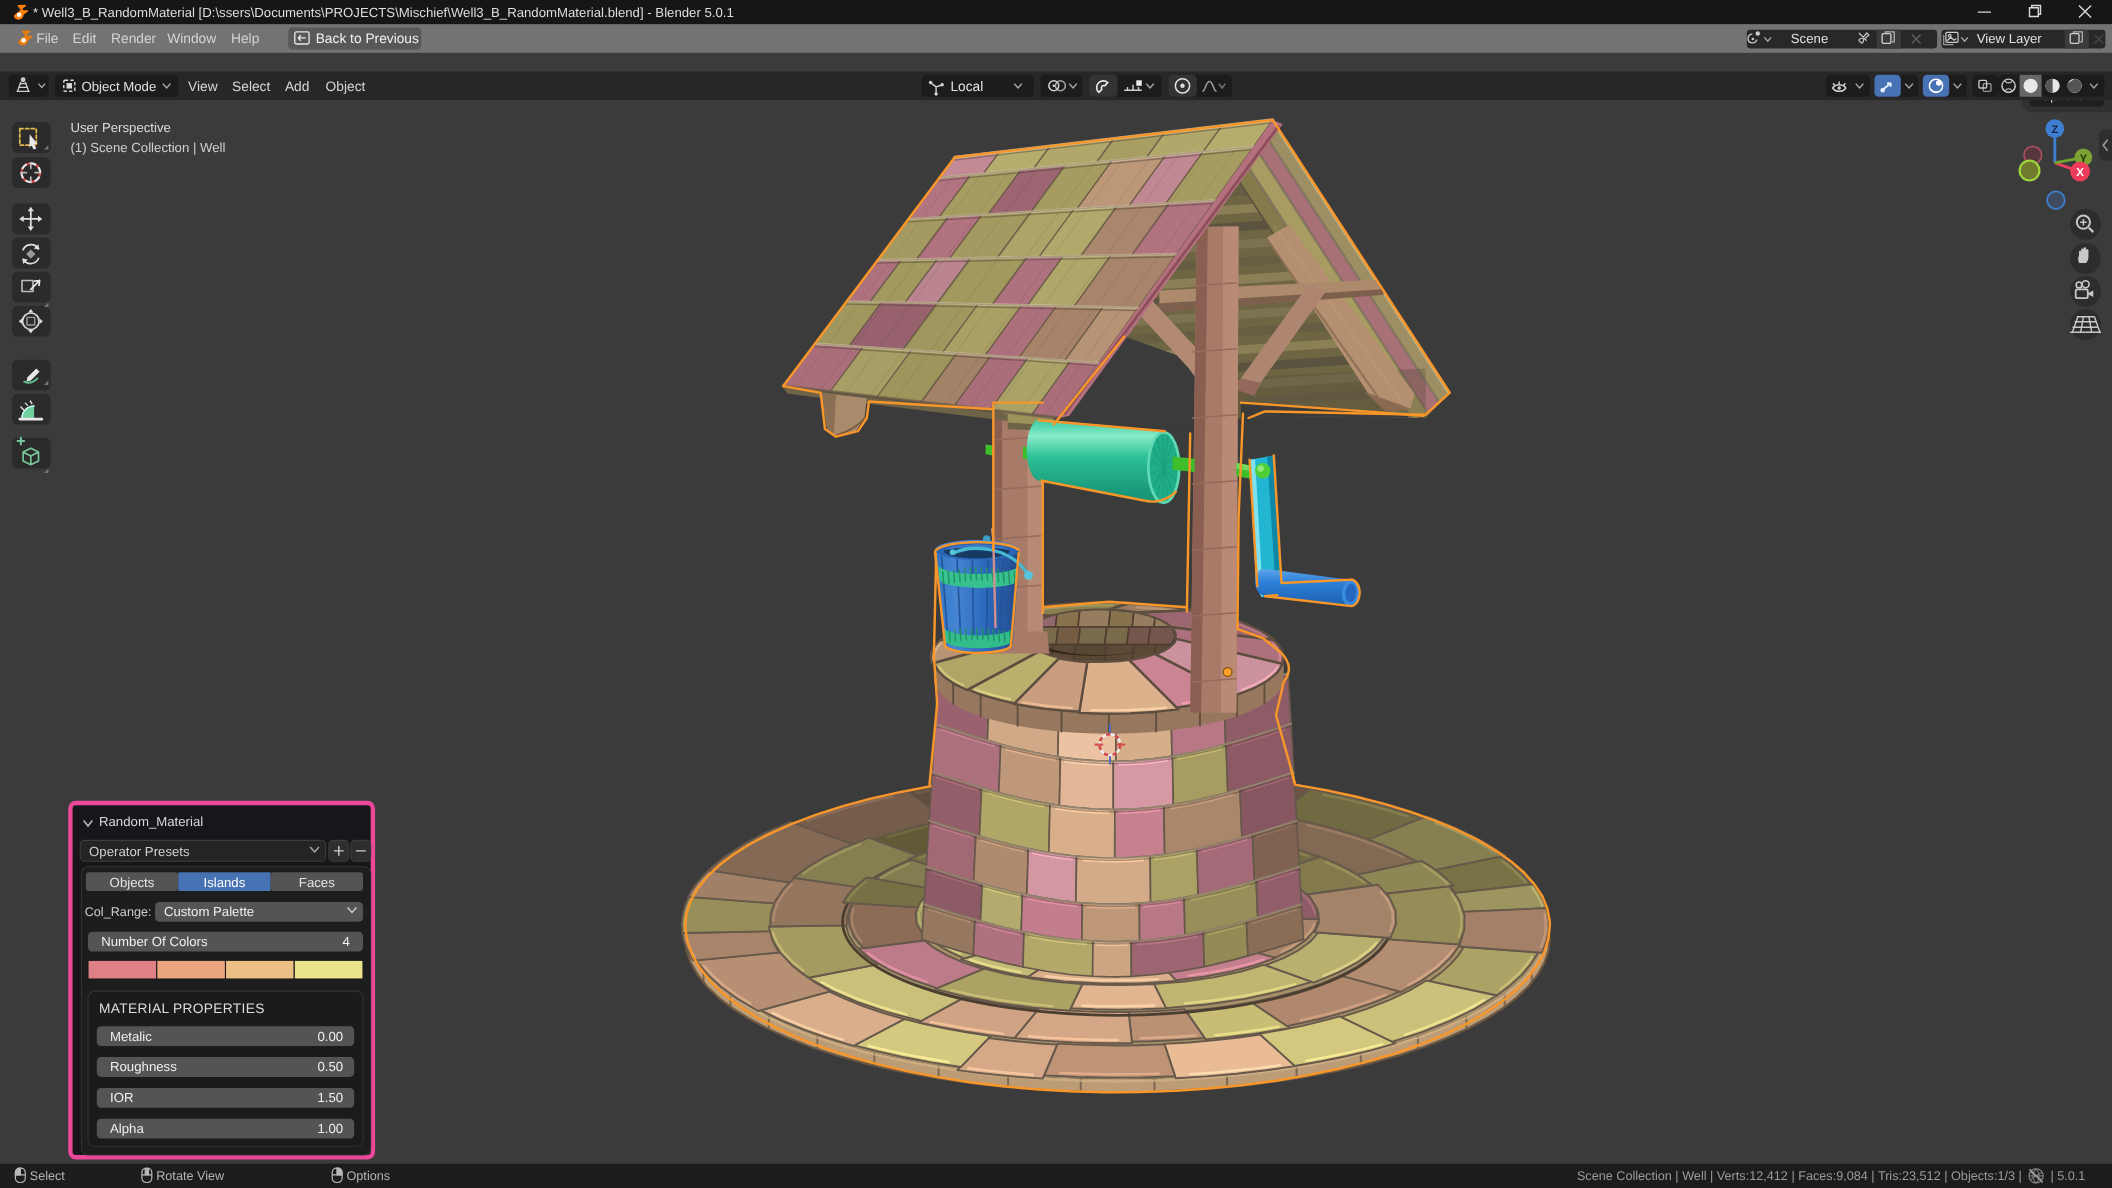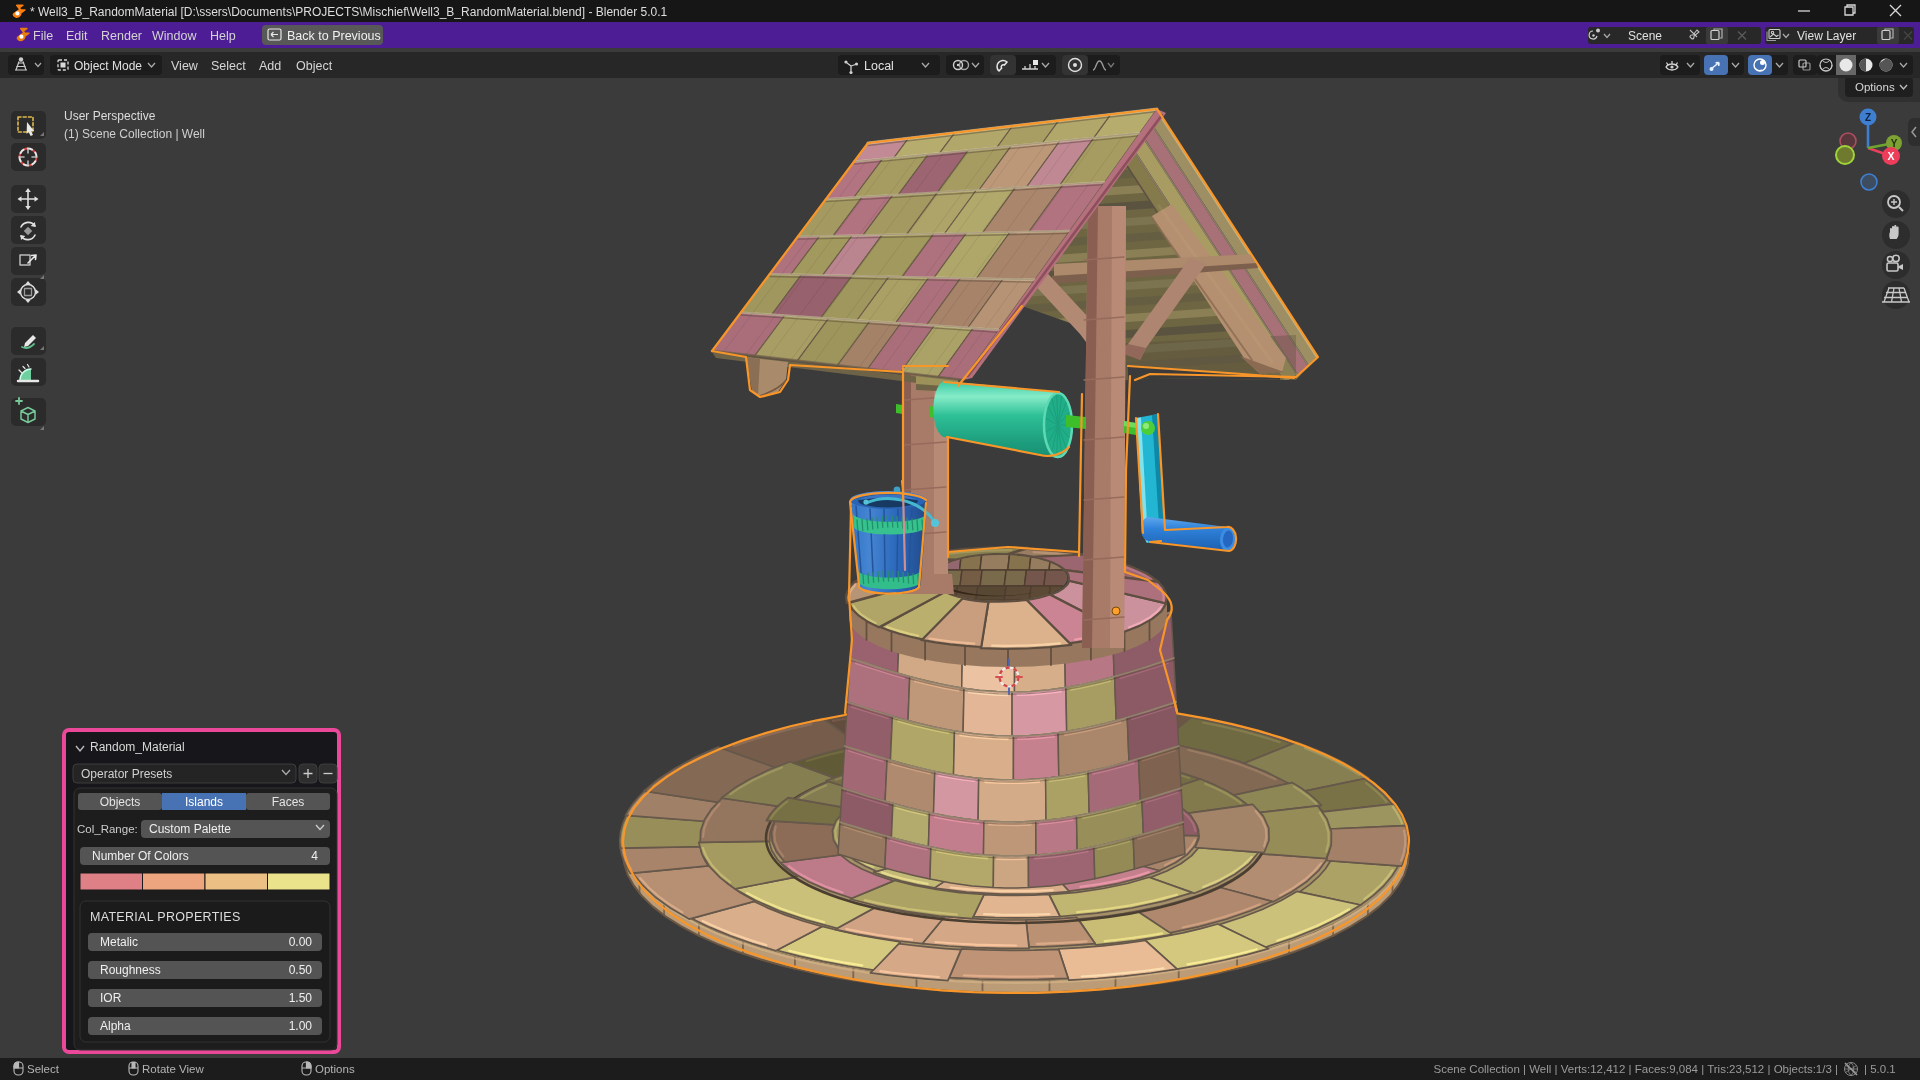--- a/index.html
+++ b/index.html
@@ -4,7 +4,7 @@
 body{width:1920px;height:1080px;overflow:hidden;background:#3b3b3b;font-family:"Liberation Sans",sans-serif;-webkit-font-smoothing:antialiased;opacity:0.999}
 .bar{position:absolute;left:0;width:1920px}
 #title{top:0;height:22px;background:#161616;color:#fca5a5;font-size:12px;line-height:22px}
-#menu{top:22px;height:26px;background:#4c1d95;color:#d4d4d4;font-size:12.5px;line-height:26px}
+#menu{top:22px;height:26px;background:#737373;color:#d4d4d4;font-size:12.5px;line-height:26px}
 #hdr{top:52px;height:26px;background:#272727;color:#7dd3fc;font-size:12.5px;line-height:26px}
 #status{top:1058px;height:22px;background:#1c1c1c;color:#9b9b9b;font-size:11.5px;line-height:22px}
 svg{position:absolute;left:0;top:0}

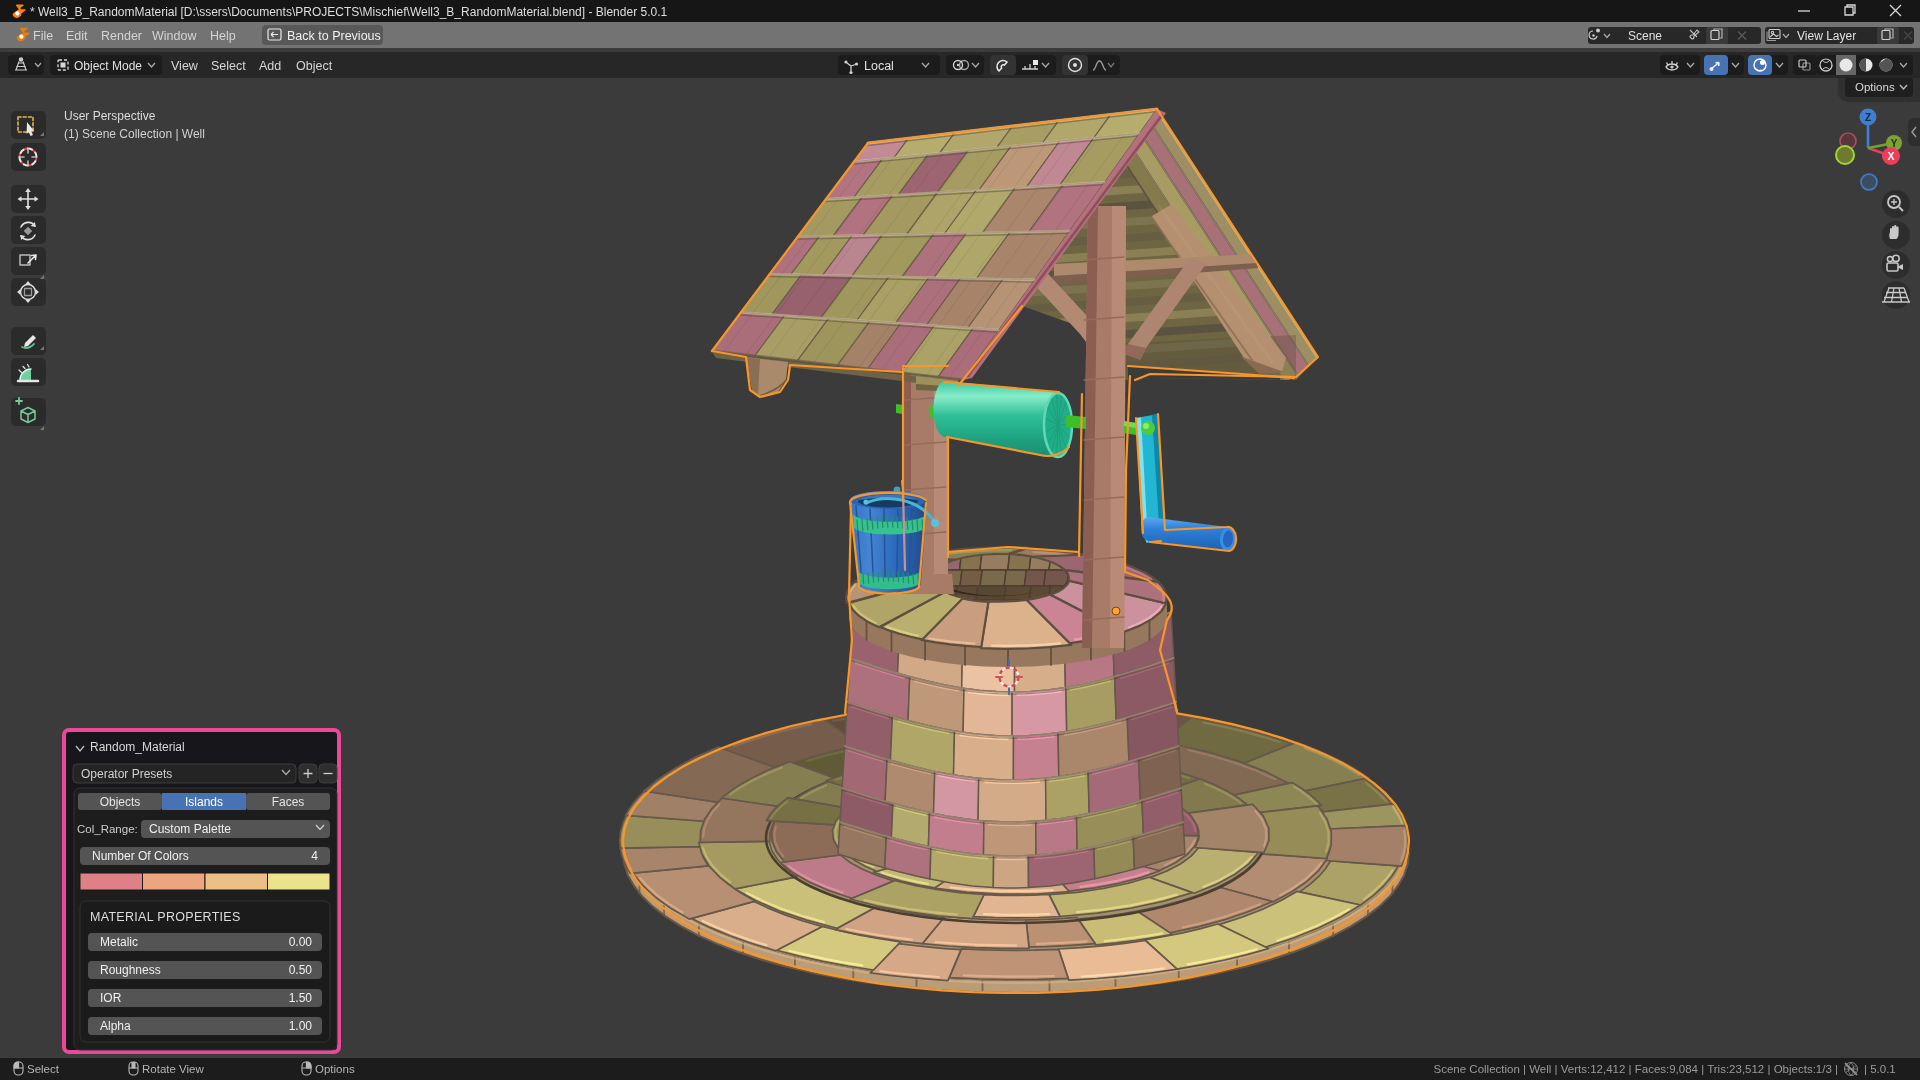--- a/index.html
+++ b/index.html
@@ -5,7 +5,7 @@
 .bar{position:absolute;left:0;width:1920px}
 #title{top:0;height:22px;background:#161616;color:#fca5a5;font-size:12px;line-height:22px}
 #menu{top:22px;height:26px;background:#737373;color:#d4d4d4;font-size:12.5px;line-height:26px}
-#hdr{top:52px;height:26px;background:#272727;color:#7dd3fc;font-size:12.5px;line-height:26px}
+#hdr{top:65px;height:26px;background:#272727;color:#7dd3fc;font-size:12.5px;line-height:26px}
 #status{top:1058px;height:22px;background:#1c1c1c;color:#9b9b9b;font-size:11.5px;line-height:22px}
 svg{position:absolute;left:0;top:0}
 #panel{position:absolute;left:62px;top:728px;width:279px;height:326px;background:#17171b;border:4px solid #ec4899;border-radius:7px;color:#cfcfcf;font-size:12px}

